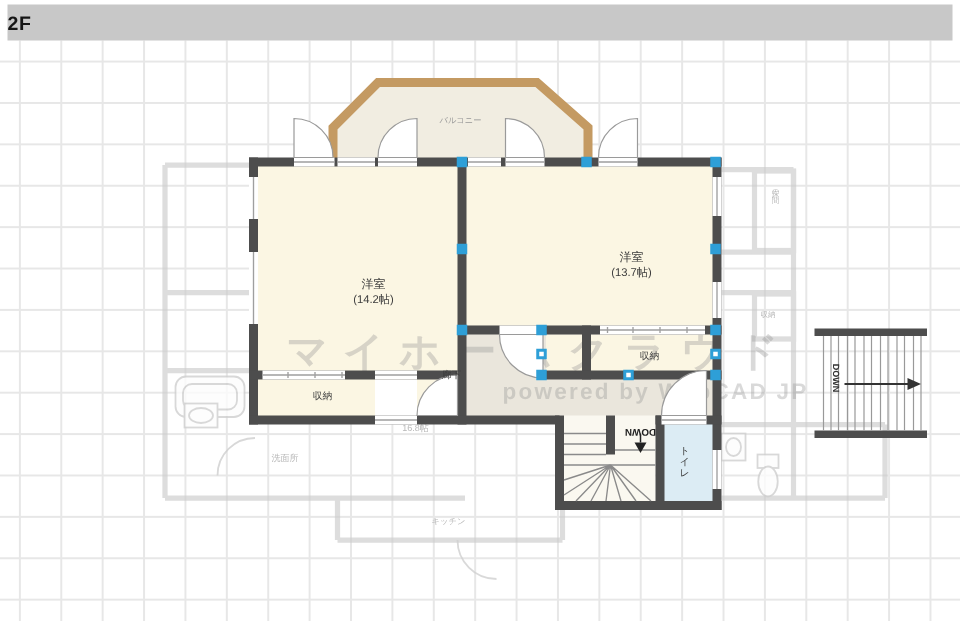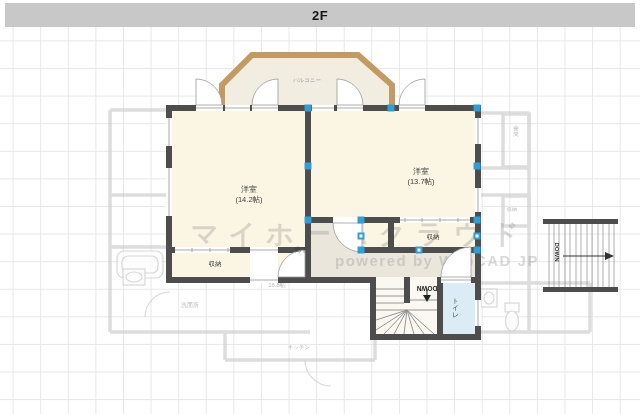--- a/index.html
+++ b/index.html
@@ -10,7 +10,7 @@
                      linear-gradient(to bottom,#e7e7e7 1px,transparent 1px);
     background-size:27.6px 27.6px;background-position:12.6px 13.4px;}
   .titlebar{position:absolute;left:5px;right:5px;top:3px;height:24px;background:#c8c8c8;
-    display:flex;align-items:center;justify-content:center;
+    display:flex;align-items:center;
     font-size:13px;font-weight:bold;color:#151515;letter-spacing:.5px;}
   svg.plan{position:absolute;left:0;top:0;}
   text{font-family:"Liberation Sans",sans-serif;}

